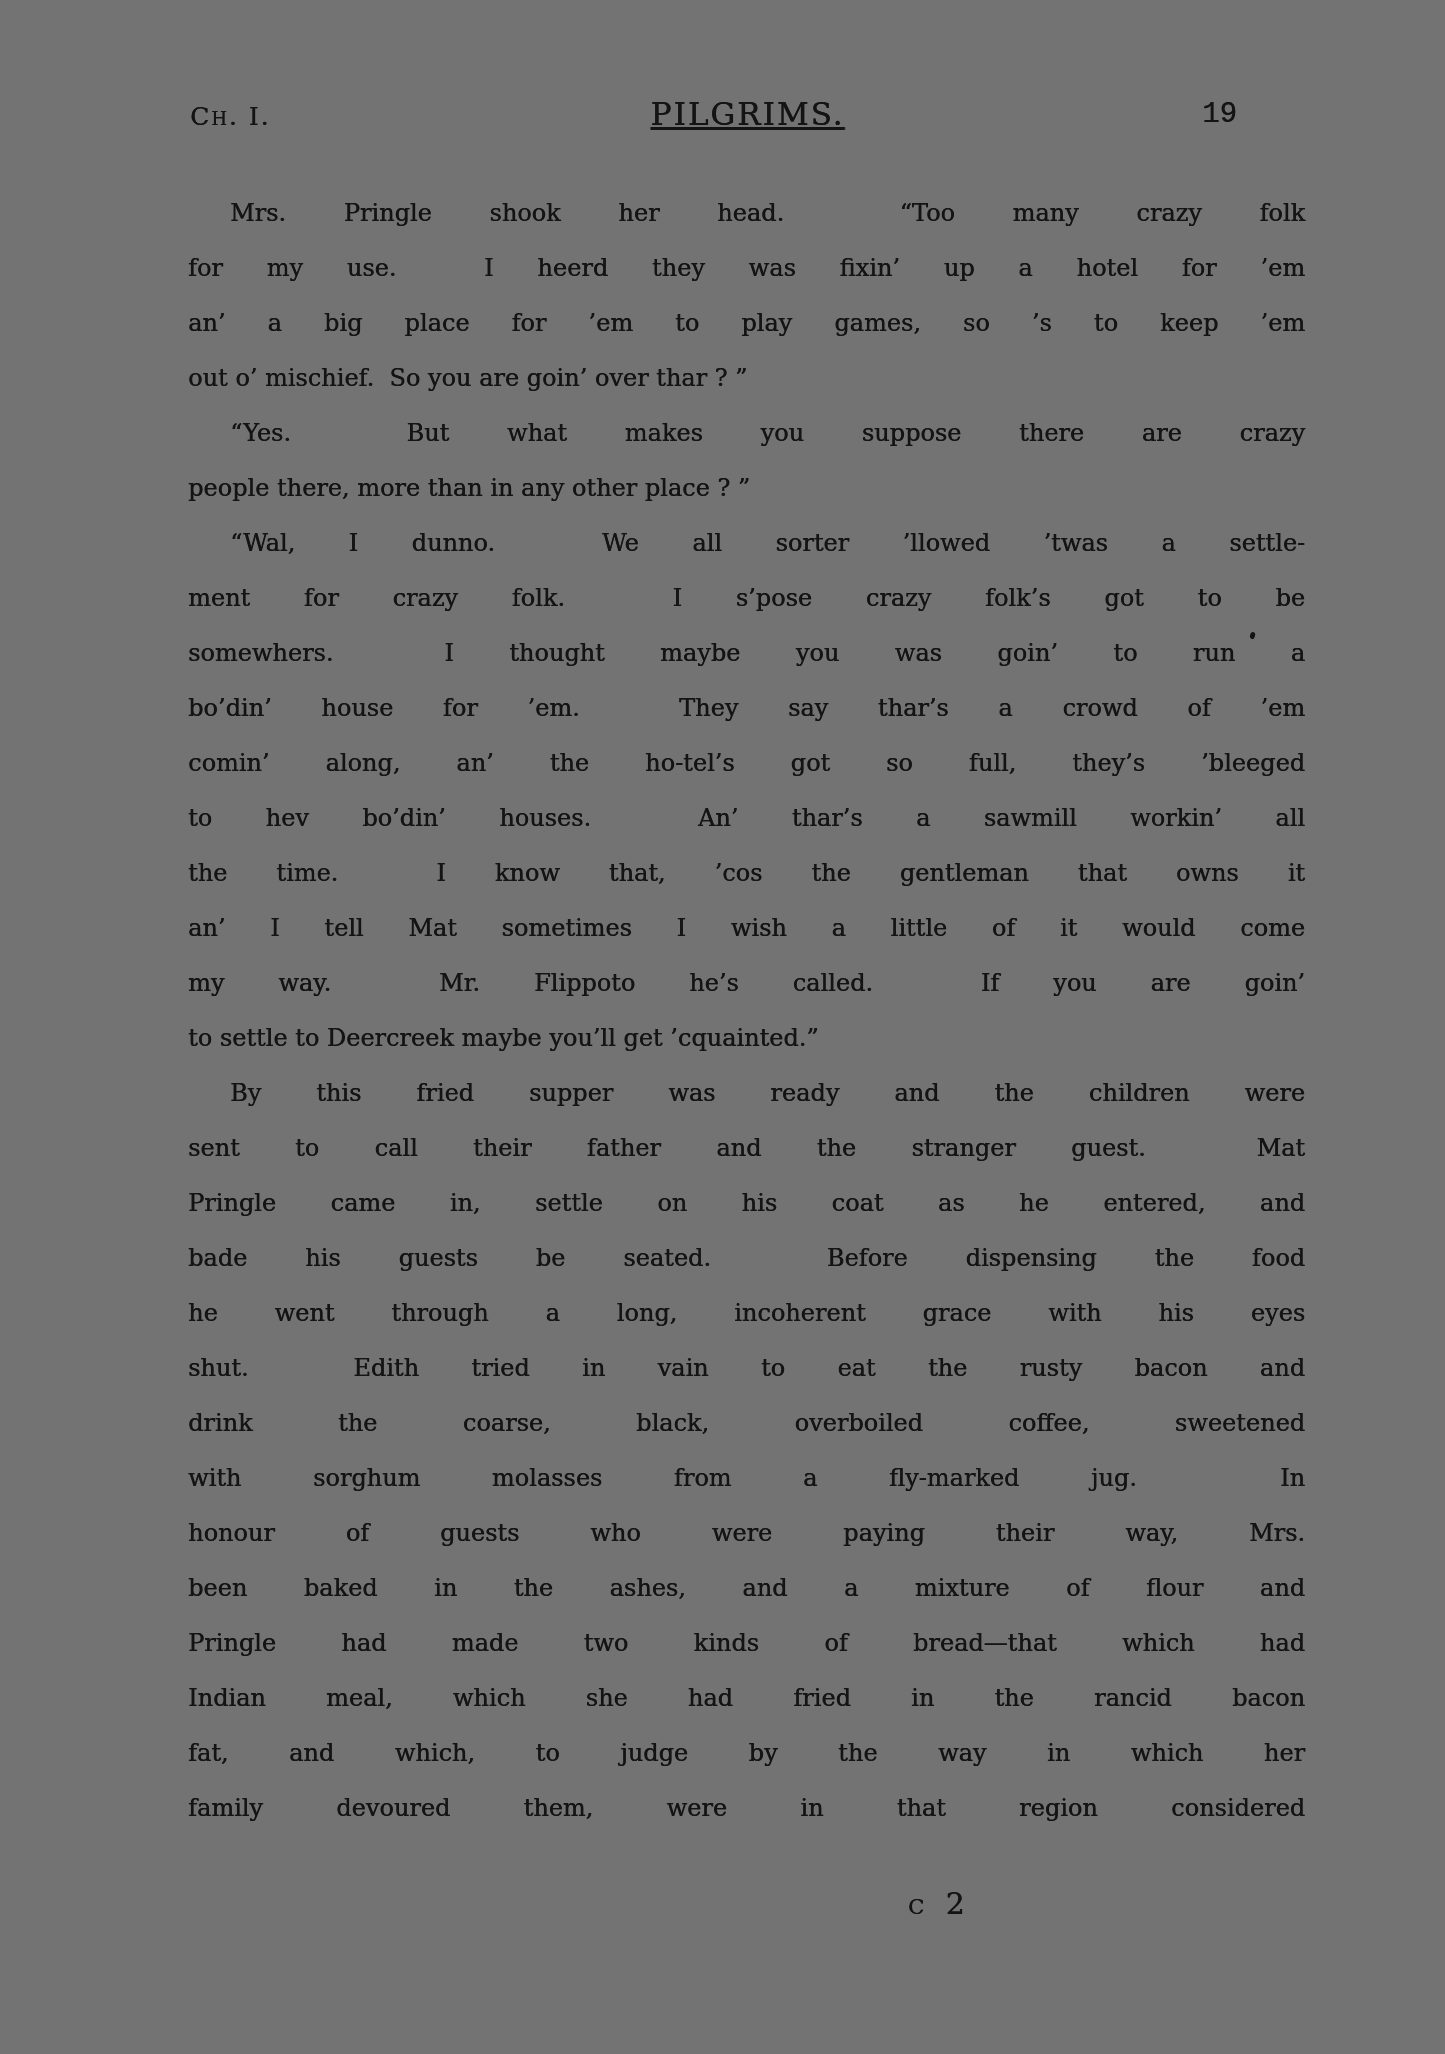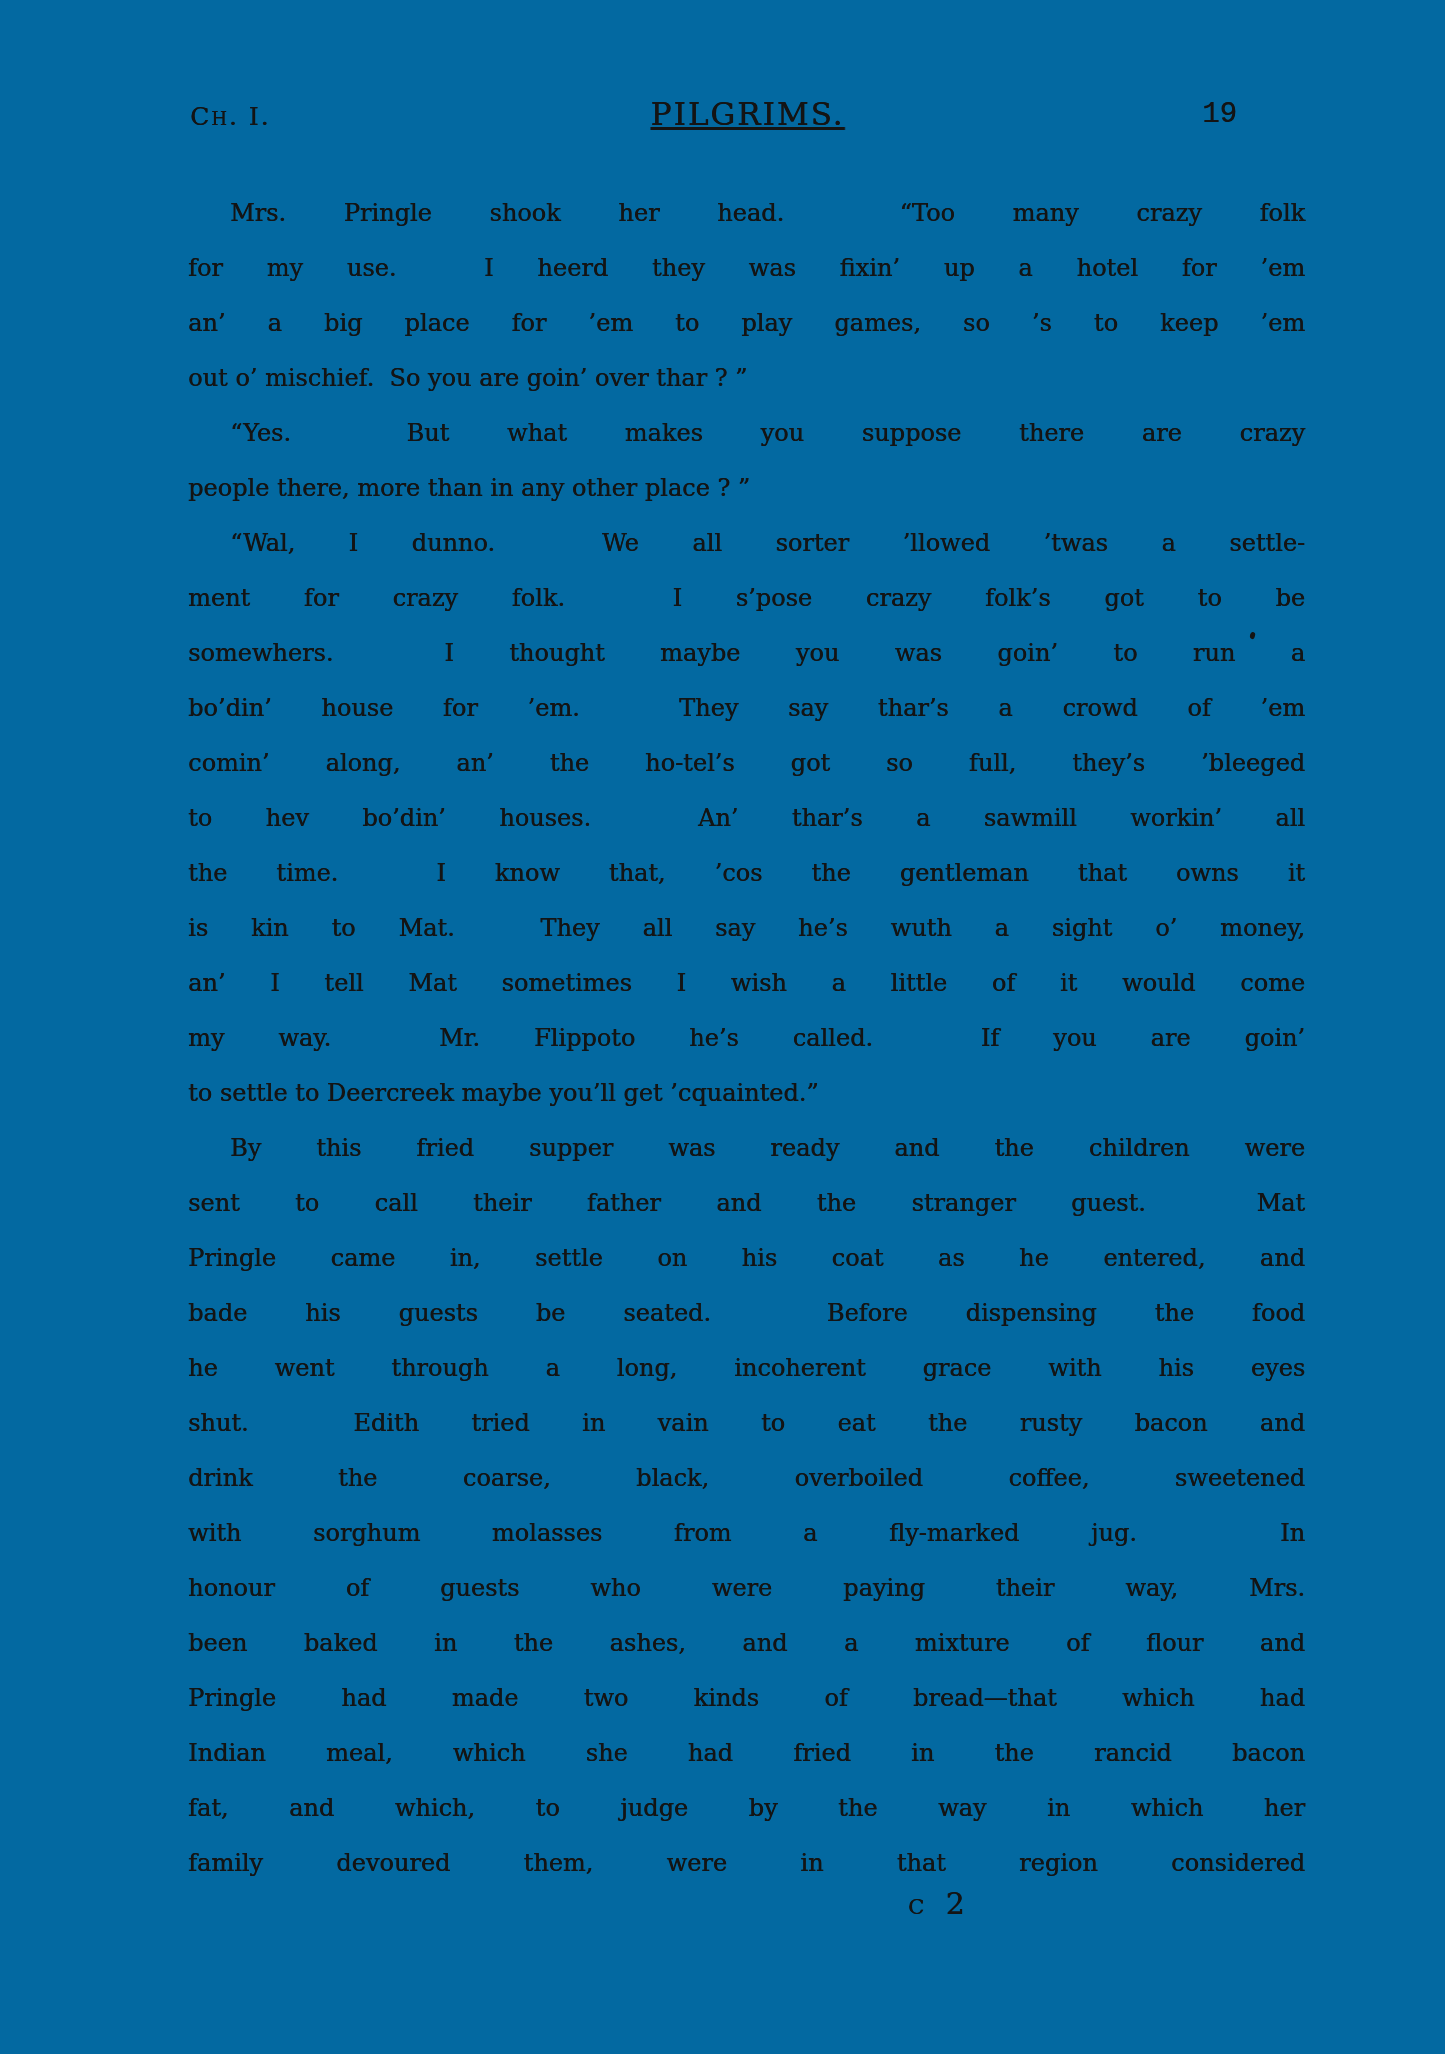--- a/index.html
+++ b/index.html
@@ -11,7 +11,7 @@
     position: relative;
     width: 1445px;
     height: 2054px;
-    background: #0369a1;
+    background: #737373;
     overflow: hidden;
     font-family: "DejaVu Serif", "Liberation Serif", serif;
     color: #141414;

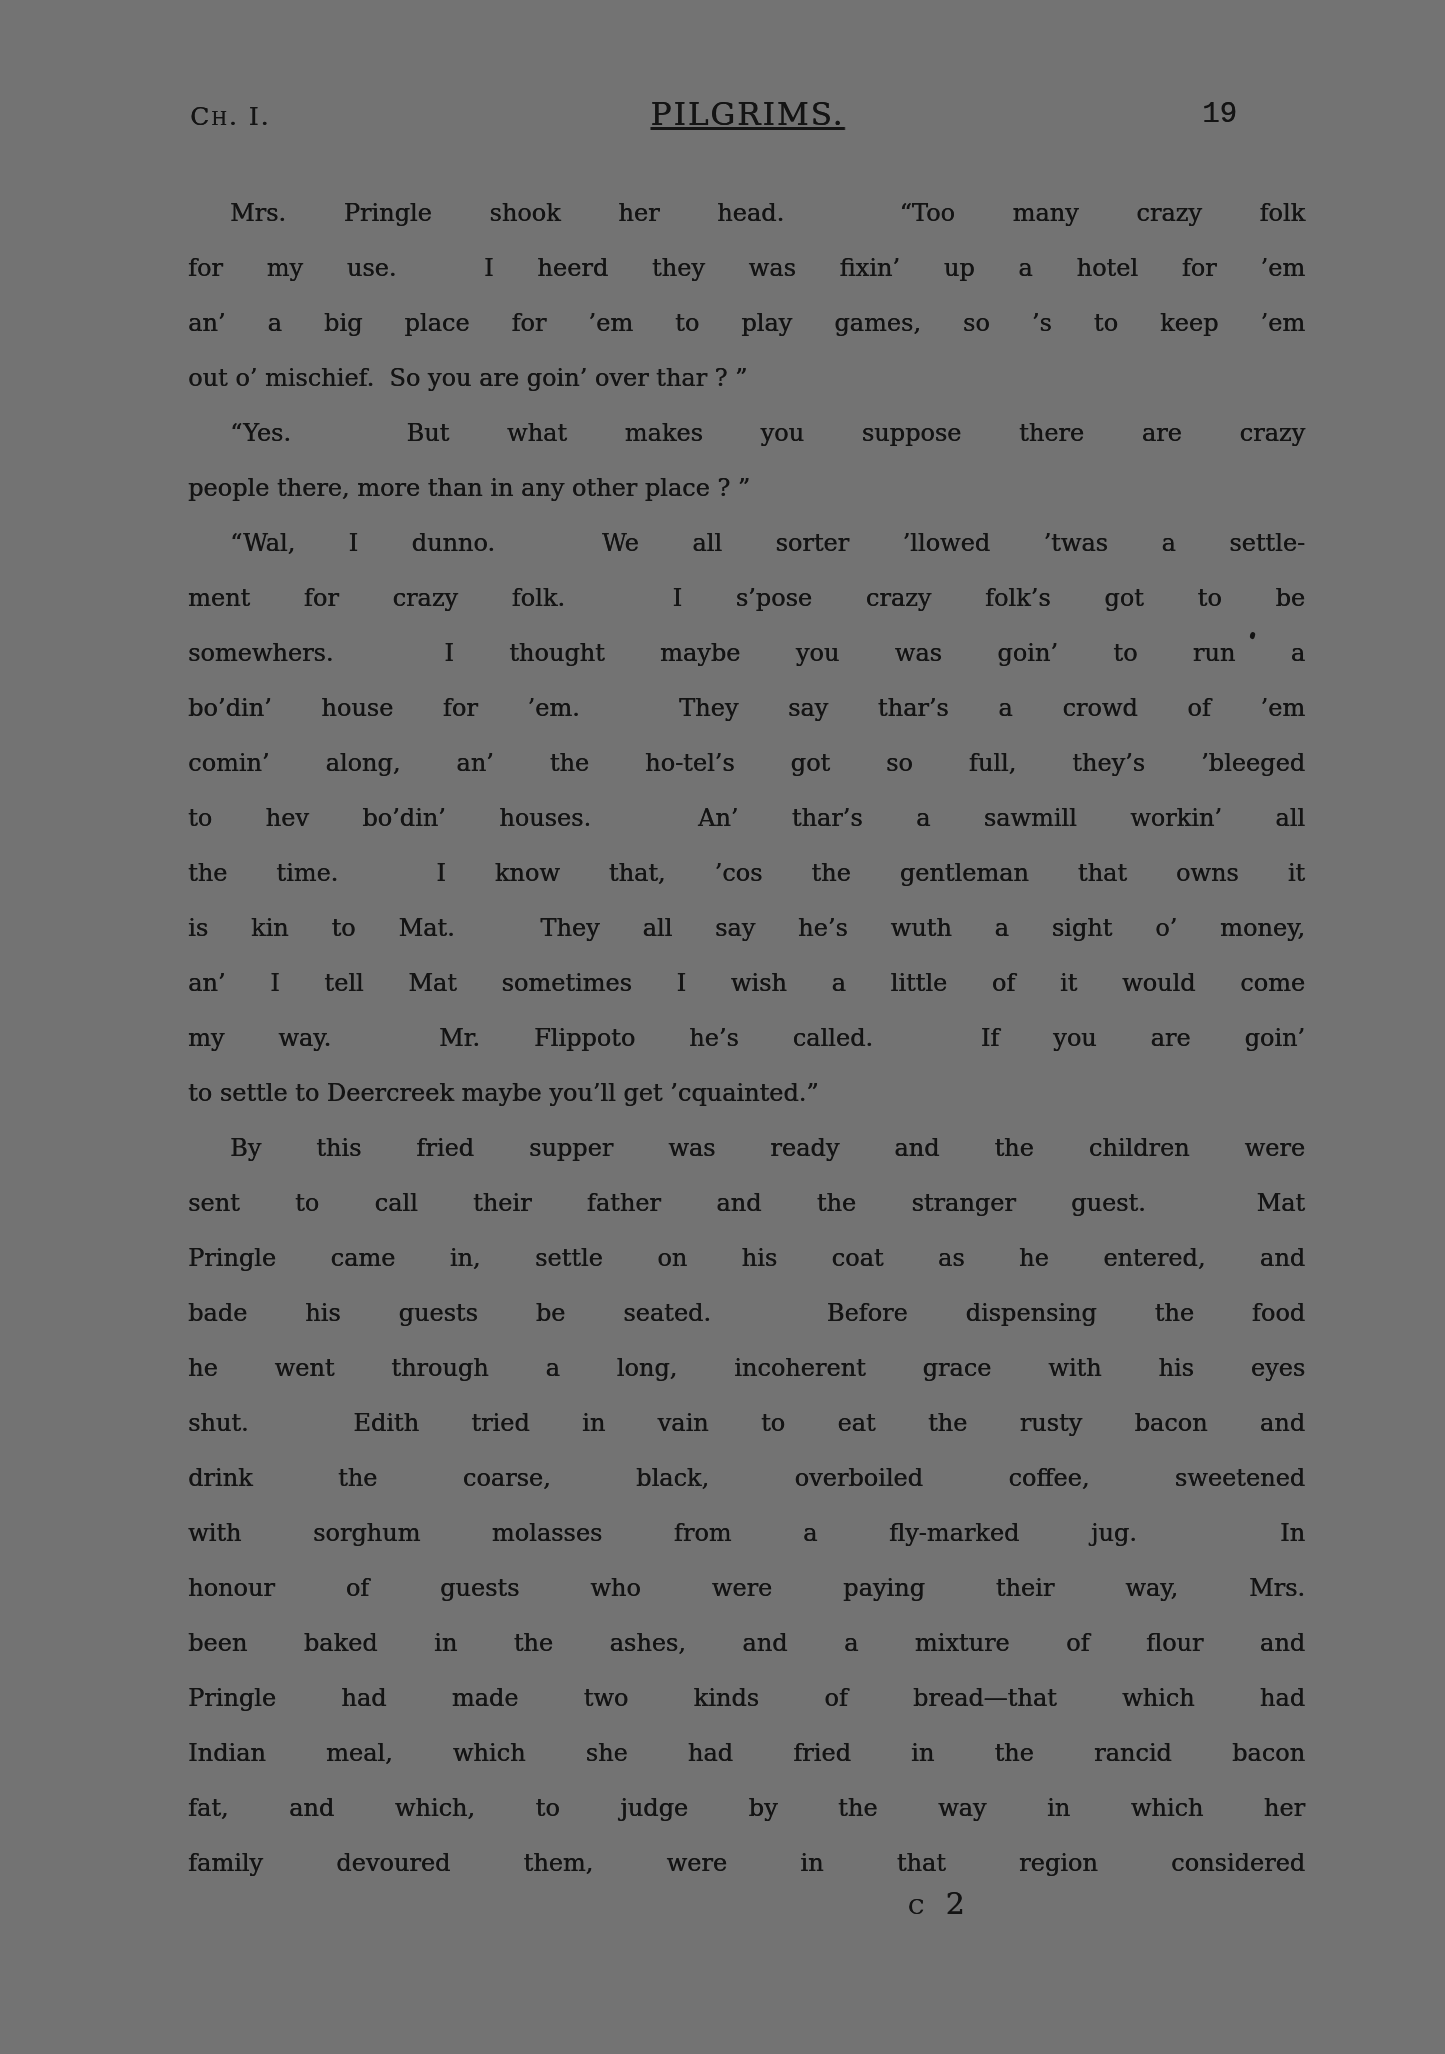--- a/index.html
+++ b/index.html
@@ -123,7 +123,6 @@
       <div class="line">comin’ along, an’ the ho-tel’s got so full, they’s ’bleeged</div>
       <div class="line">to hev bo’din’ houses.&nbsp; An’ thar’s a sawmill workin’ all</div>
       <div class="line">the time.&nbsp; I know that, ’cos the gentleman that owns it</div>
-      <div class="line">is kin to Mat.&nbsp; They all say he’s wuth a sight o’ money,</div>
       <div class="line">an’ I tell Mat sometimes I wish a little of it would come</div>
       <div class="line">my way.&nbsp; Mr. Flippoto he’s called.&nbsp; If you are goin’</div>
       <div class="line para-end">to settle to Deercreek maybe you’ll get ’cquainted.”</div>

